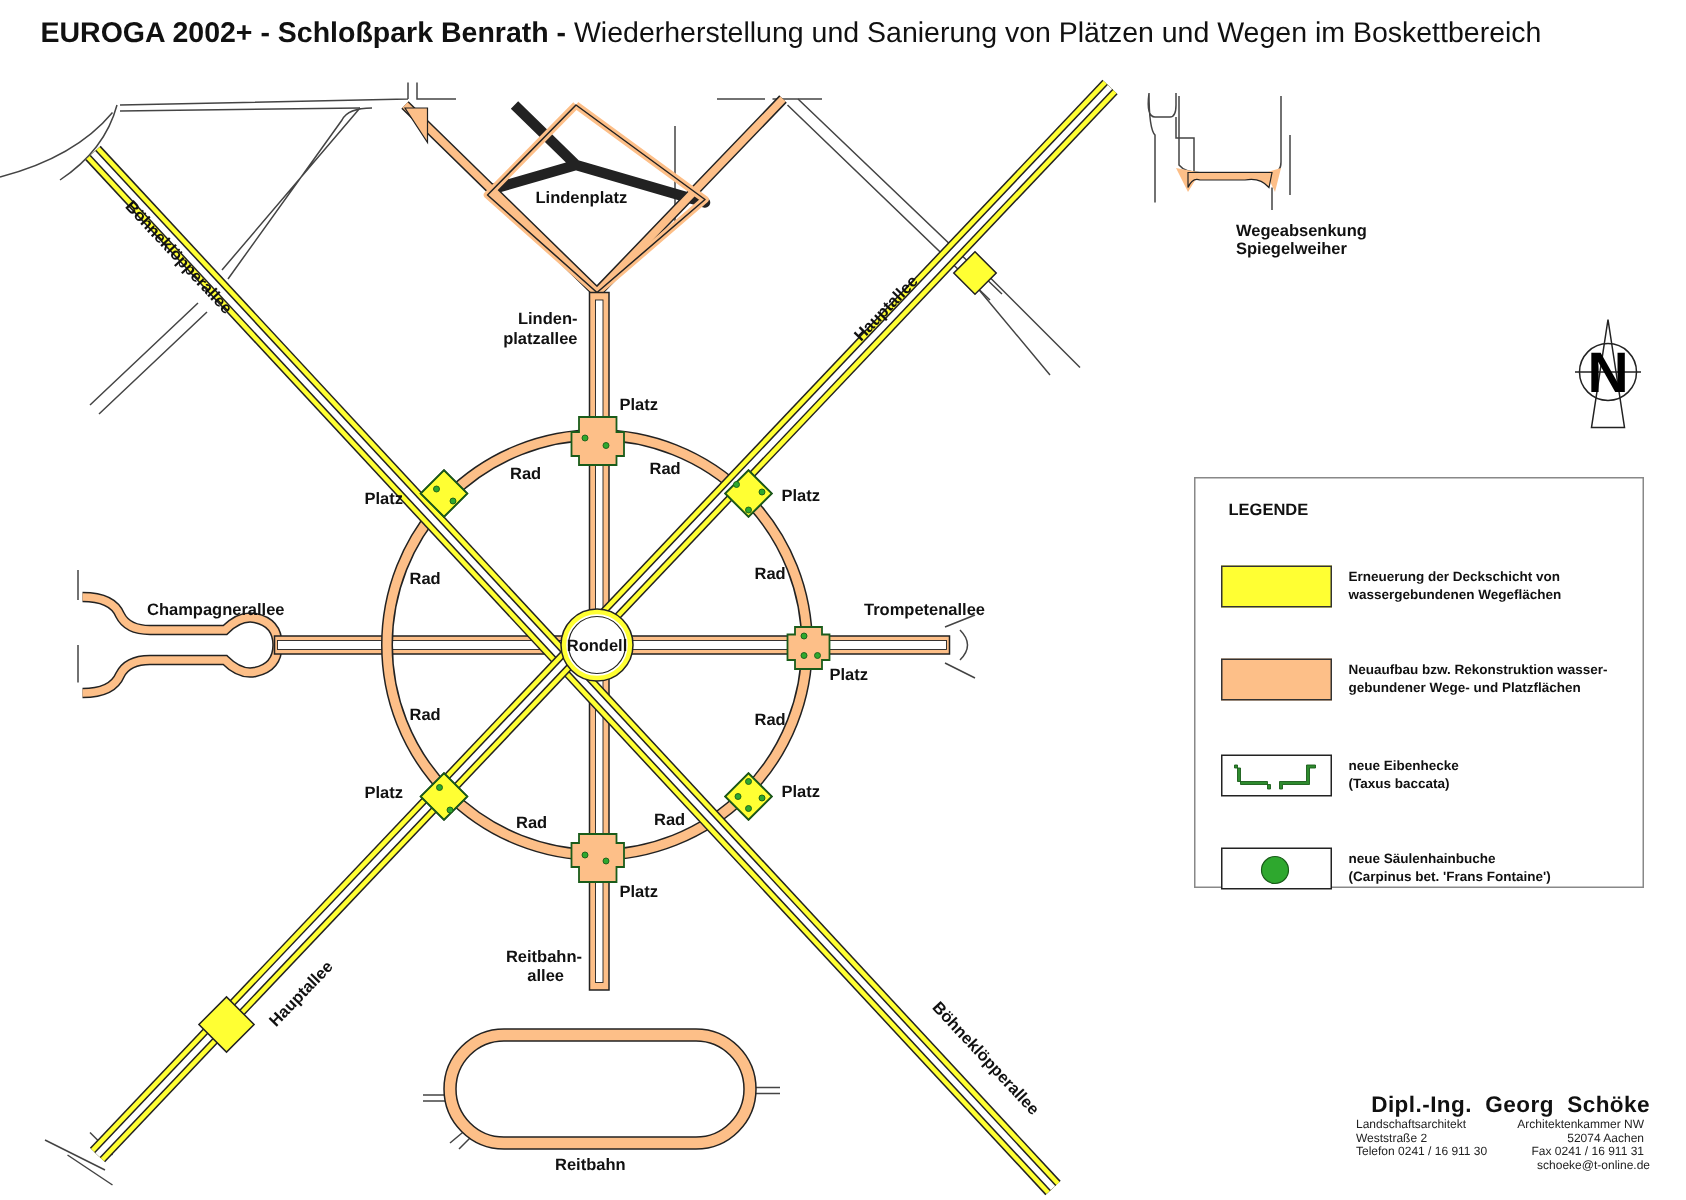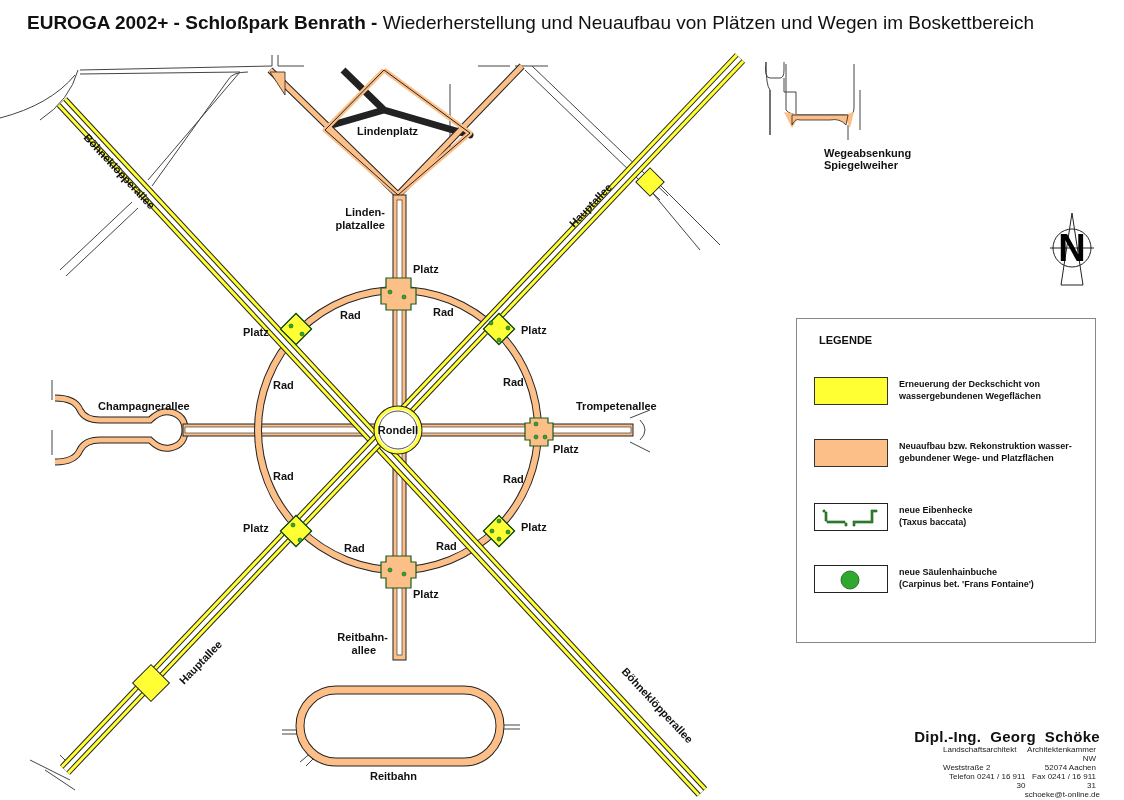--- a/index.html
+++ b/index.html
@@ -24,7 +24,7 @@
 
 <div class="title">
   <b>EUROGA 2002+ - Schloßpark Benrath -</b>
-  <span class="reg">Wiederherstellung und Neuaufbau von Plätzen und Wegen im Boskettbereich</span>
+  <span class="reg">Wiederherstellung und Sanierung von Plätzen und Wegen im Boskettbereich</span>
 </div>
 
 <svg class="map" width="1124" height="800" viewBox="0 0 1124 800">

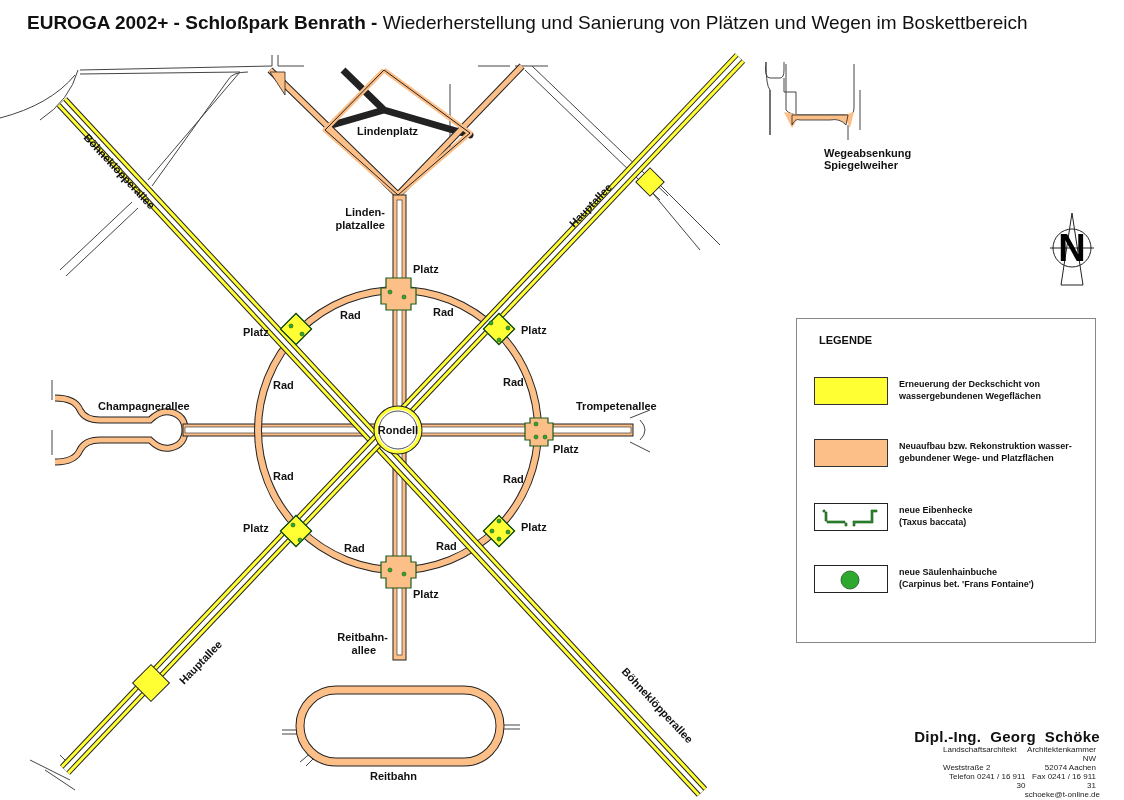--- a/index.html
+++ b/index.html
@@ -9,7 +9,7 @@
   .title .reg{font-weight:normal;}
   svg.map{position:absolute;left:0;top:0;}
   .lbl{font-family:"Liberation Sans",sans-serif;font-weight:bold;font-size:11px;fill:#111;}
-  .legend{position:absolute;left:796px;top:318px;width:300px;height:325px;border:1px solid #888;background:#fff;box-sizing:border-box;}
+  .legend{position:absolute;left:796px;top:318px;width:300px;height:274px;border:1px solid #888;background:#fff;box-sizing:border-box;}
   .legend-title{position:absolute;left:22px;top:15px;font-weight:bold;font-size:11px;}
   .leg-item{position:absolute;left:17px;width:280px;height:32px;}
   .swatch{position:absolute;left:0;top:0;width:74px;height:28px;box-sizing:border-box;border:1px solid #333;}

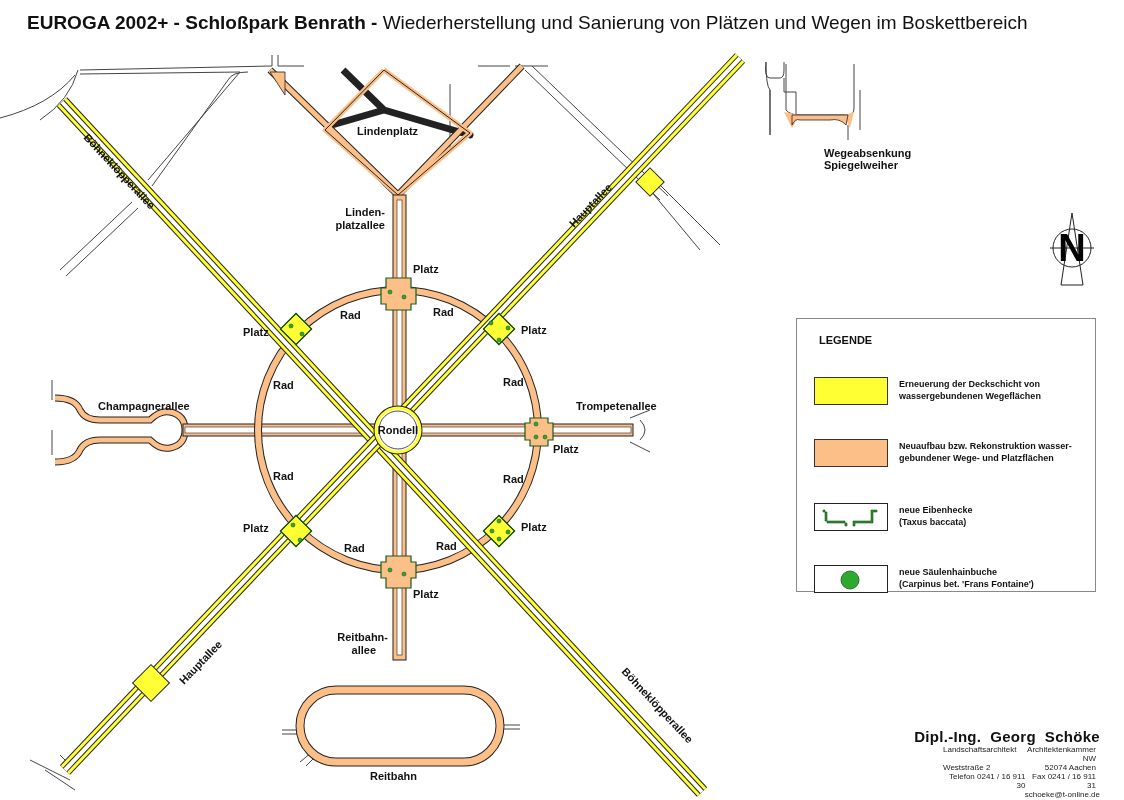--- a/index.html
+++ b/index.html
@@ -17,7 +17,7 @@
   .author{position:absolute;left:900px;top:728px;width:200px;text-align:right;}
   .author-name{font-weight:bold;font-size:15px;letter-spacing:0.3px;}
   .author-line{font-size:8px;line-height:9px;color:#222;}
-  .author-row{display:flex;justify-content:space-between;font-size:8px;line-height:9px;color:#222;padding:0 4px;margin-left:39px;}
+  .author-row{display:flex;justify-content:space-between;font-size:8px;line-height:9px;color:#222;padding:0 4px;}
 </style>
 </head>
 <body>

